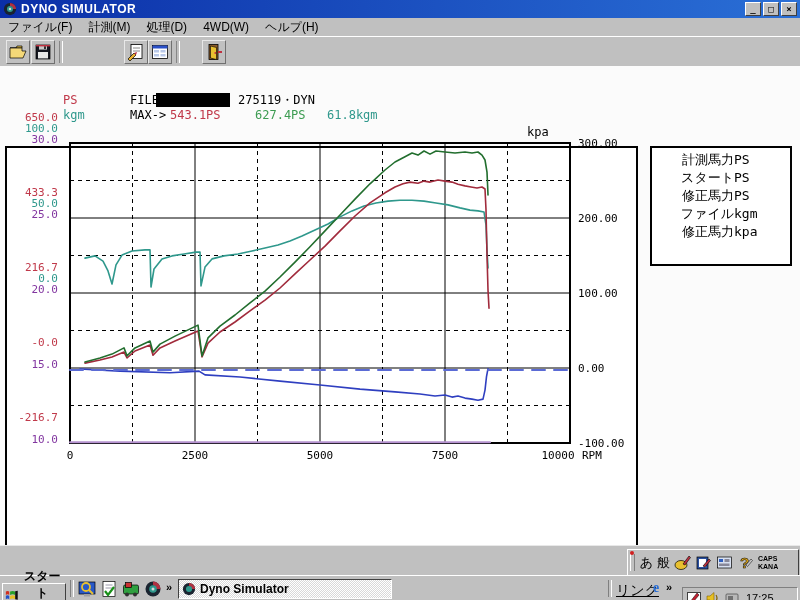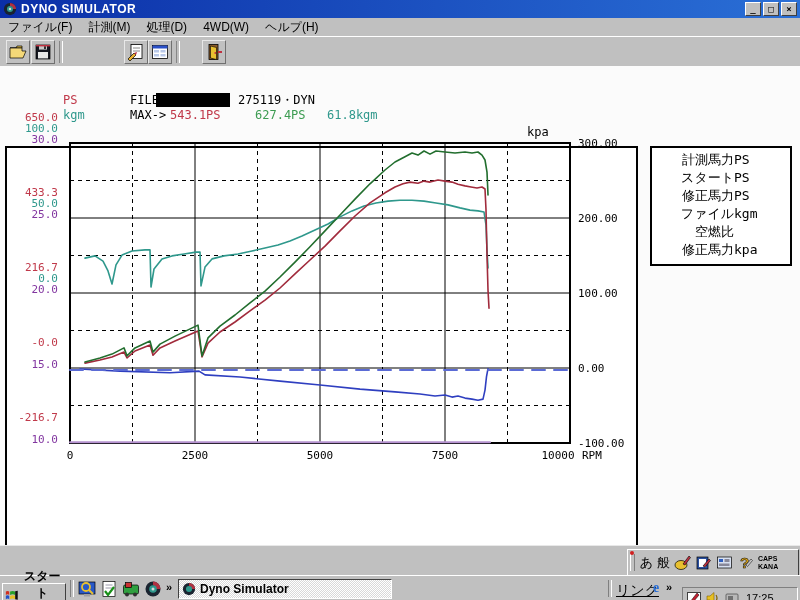--- a/index.html
+++ b/index.html
@@ -167,10 +167,6 @@
           <div class="lg-row">
             <span class="lg-name">ファイル</span>
             <span class="lg-unit">kgm</span>
-          </div>
-          <div class="lg-row">
-            <span class="lg-name">空燃比</span>
-            <span class="lg-unit"></span>
           </div>
           <div class="lg-row">
             <span class="lg-name">修正馬力</span>

